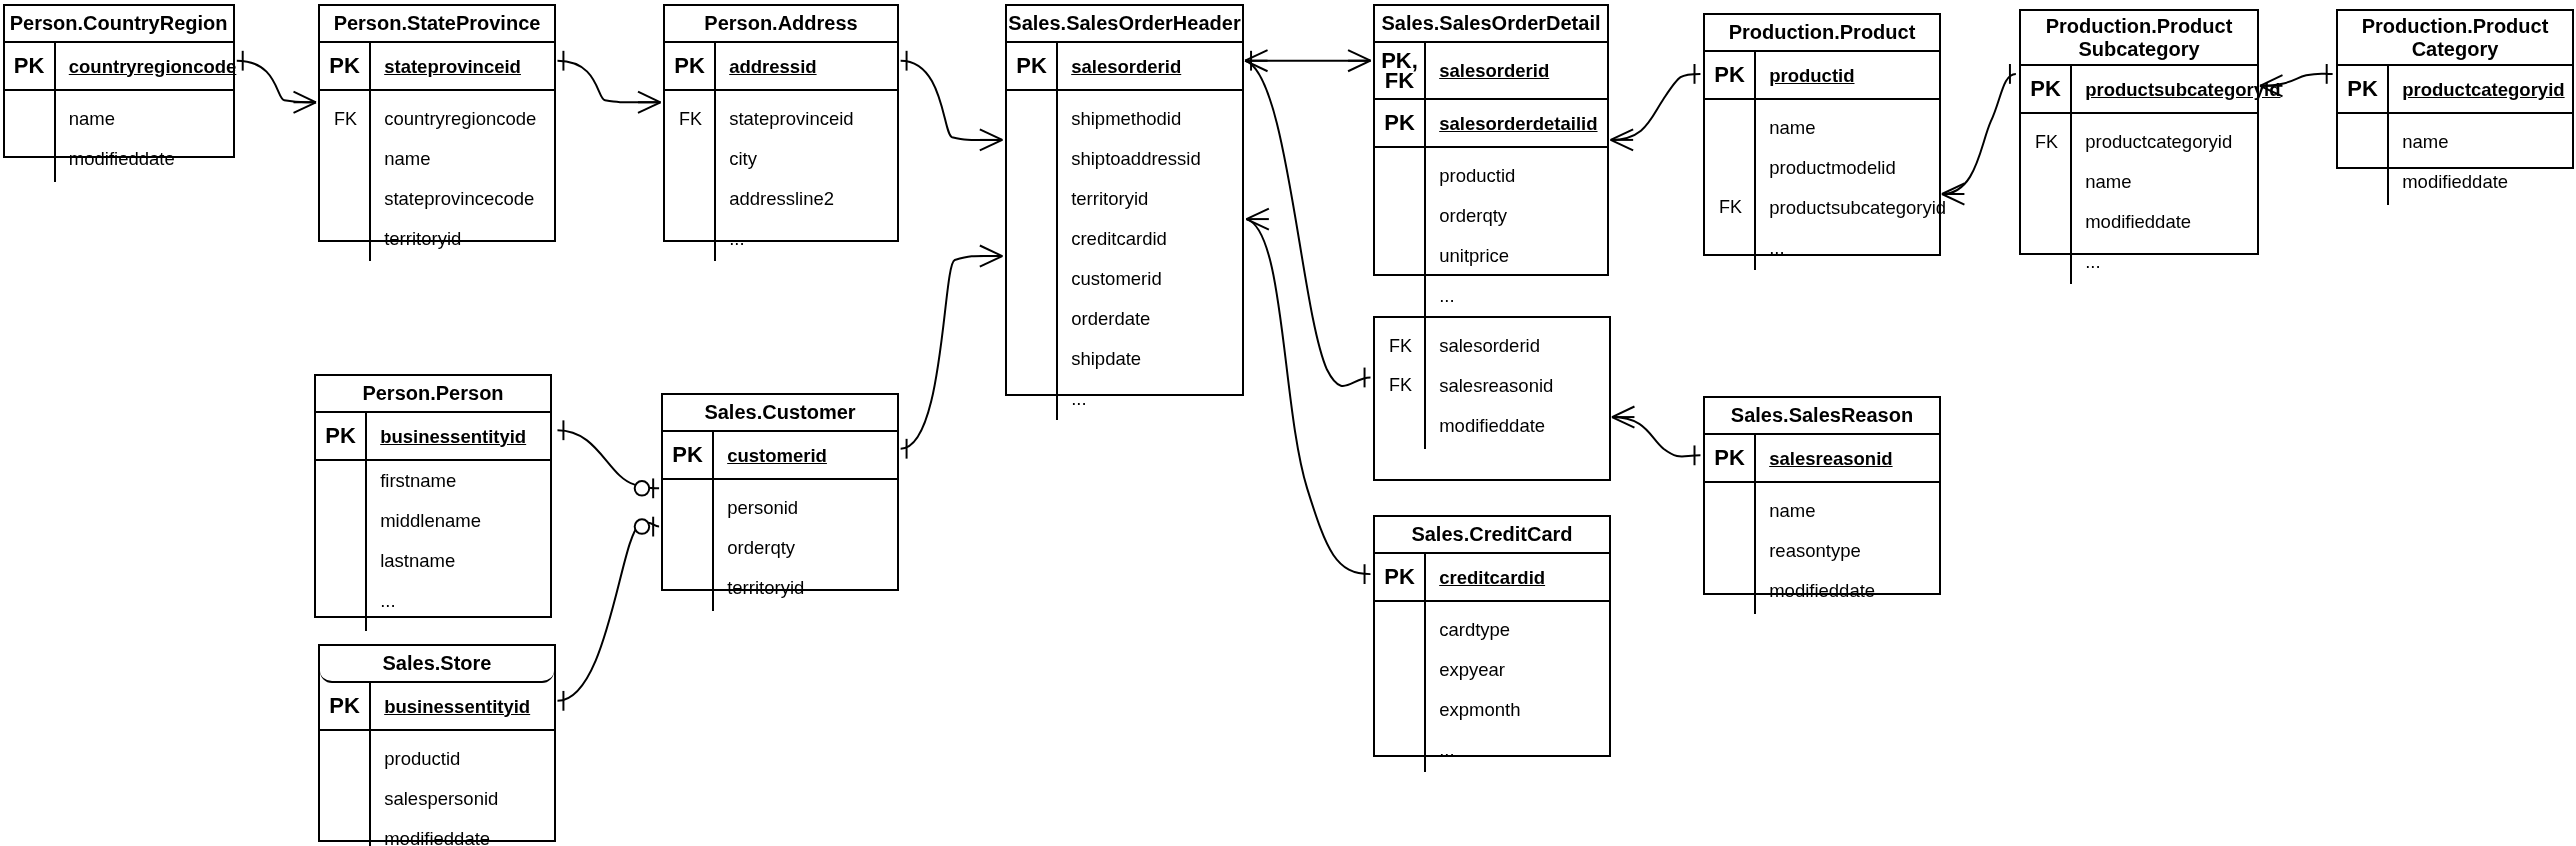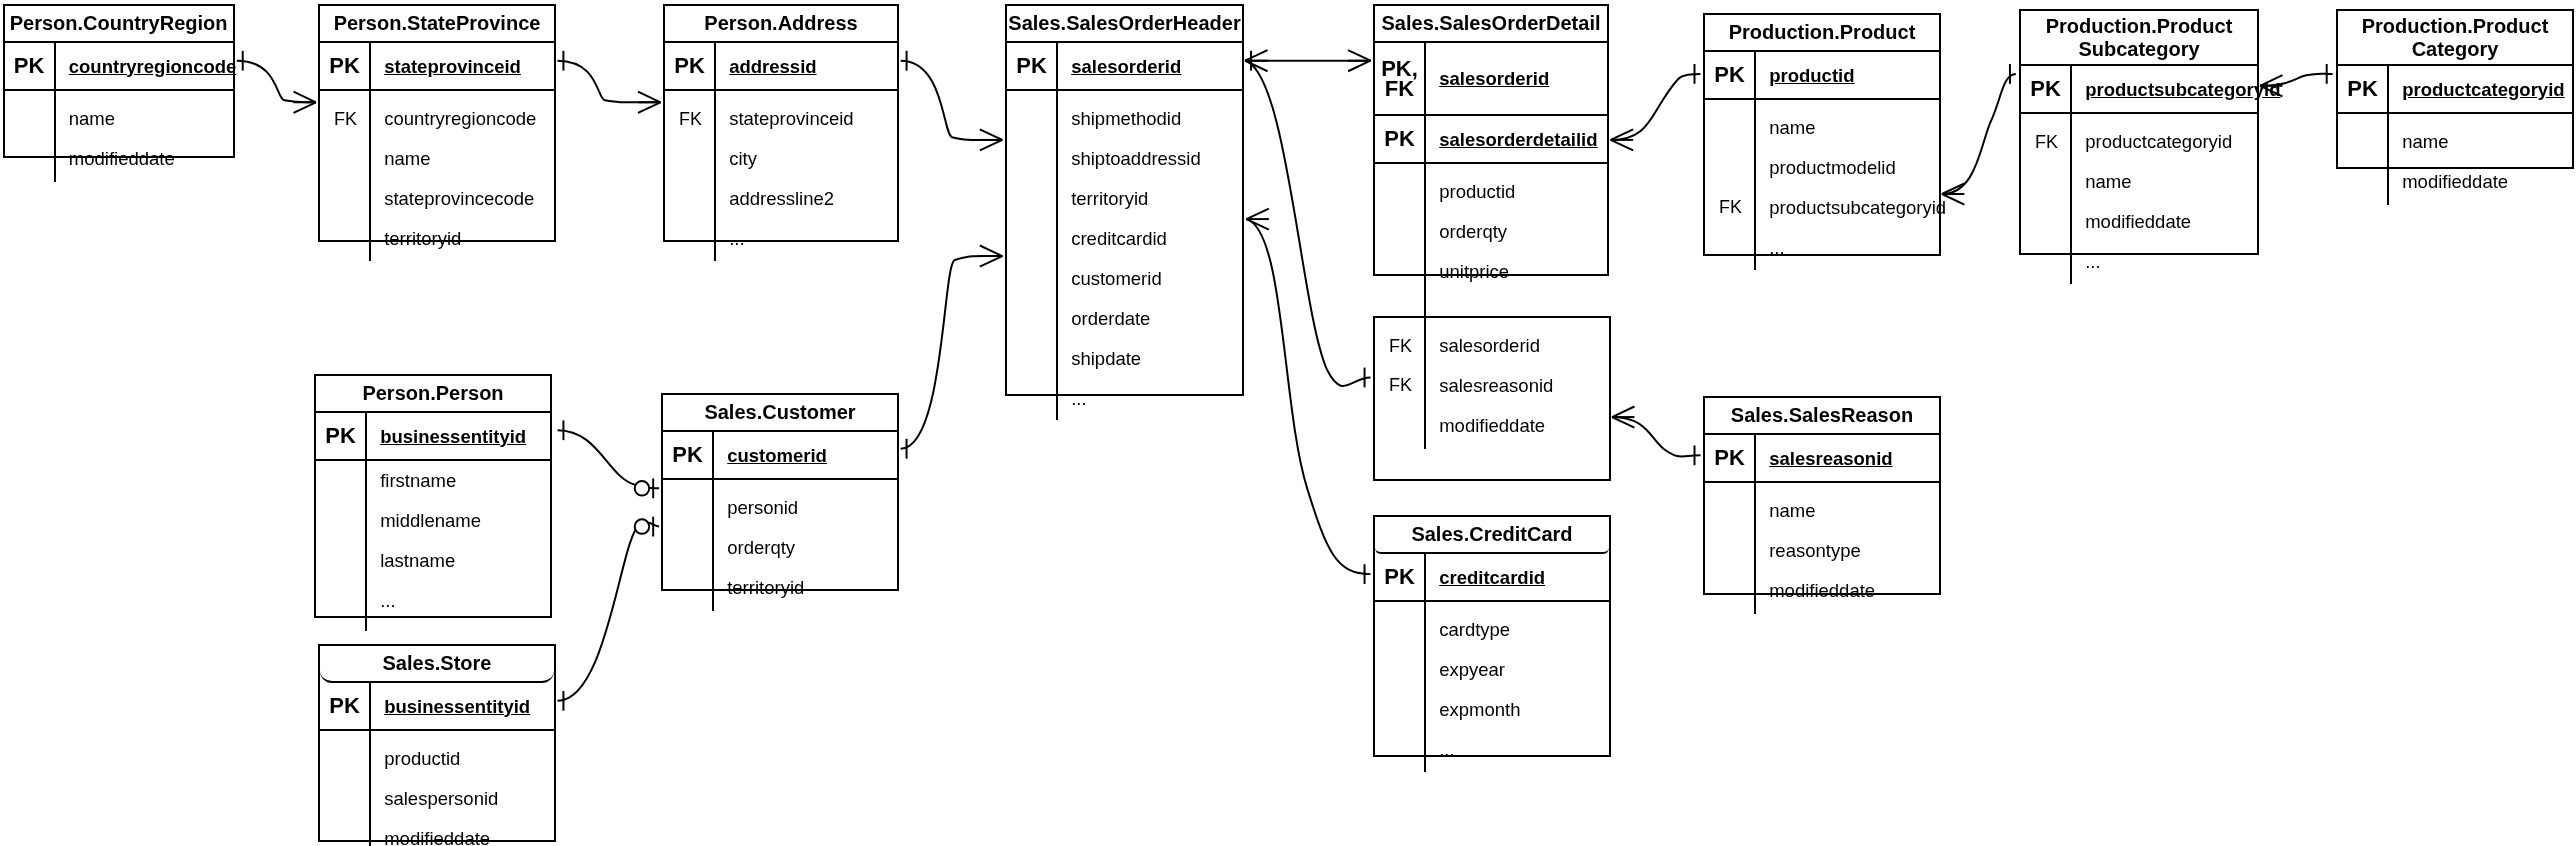--- a/index.html
+++ b/index.html
@@ -33,7 +33,7 @@
      font-size:18.5px;color:#000;line-height:21px;
   }
   .pkrow{height:46px;}
-  .pkrow.tall{height:71px;}
+  .pkrow.tall{height:55px;}
   .namecol.pkname{font-weight:bold;text-decoration:underline;}
   .attrblock{display:flex;align-items:stretch;}
   .attrblock .keycol{align-items:flex-start;justify-content:center;padding-top:0;}

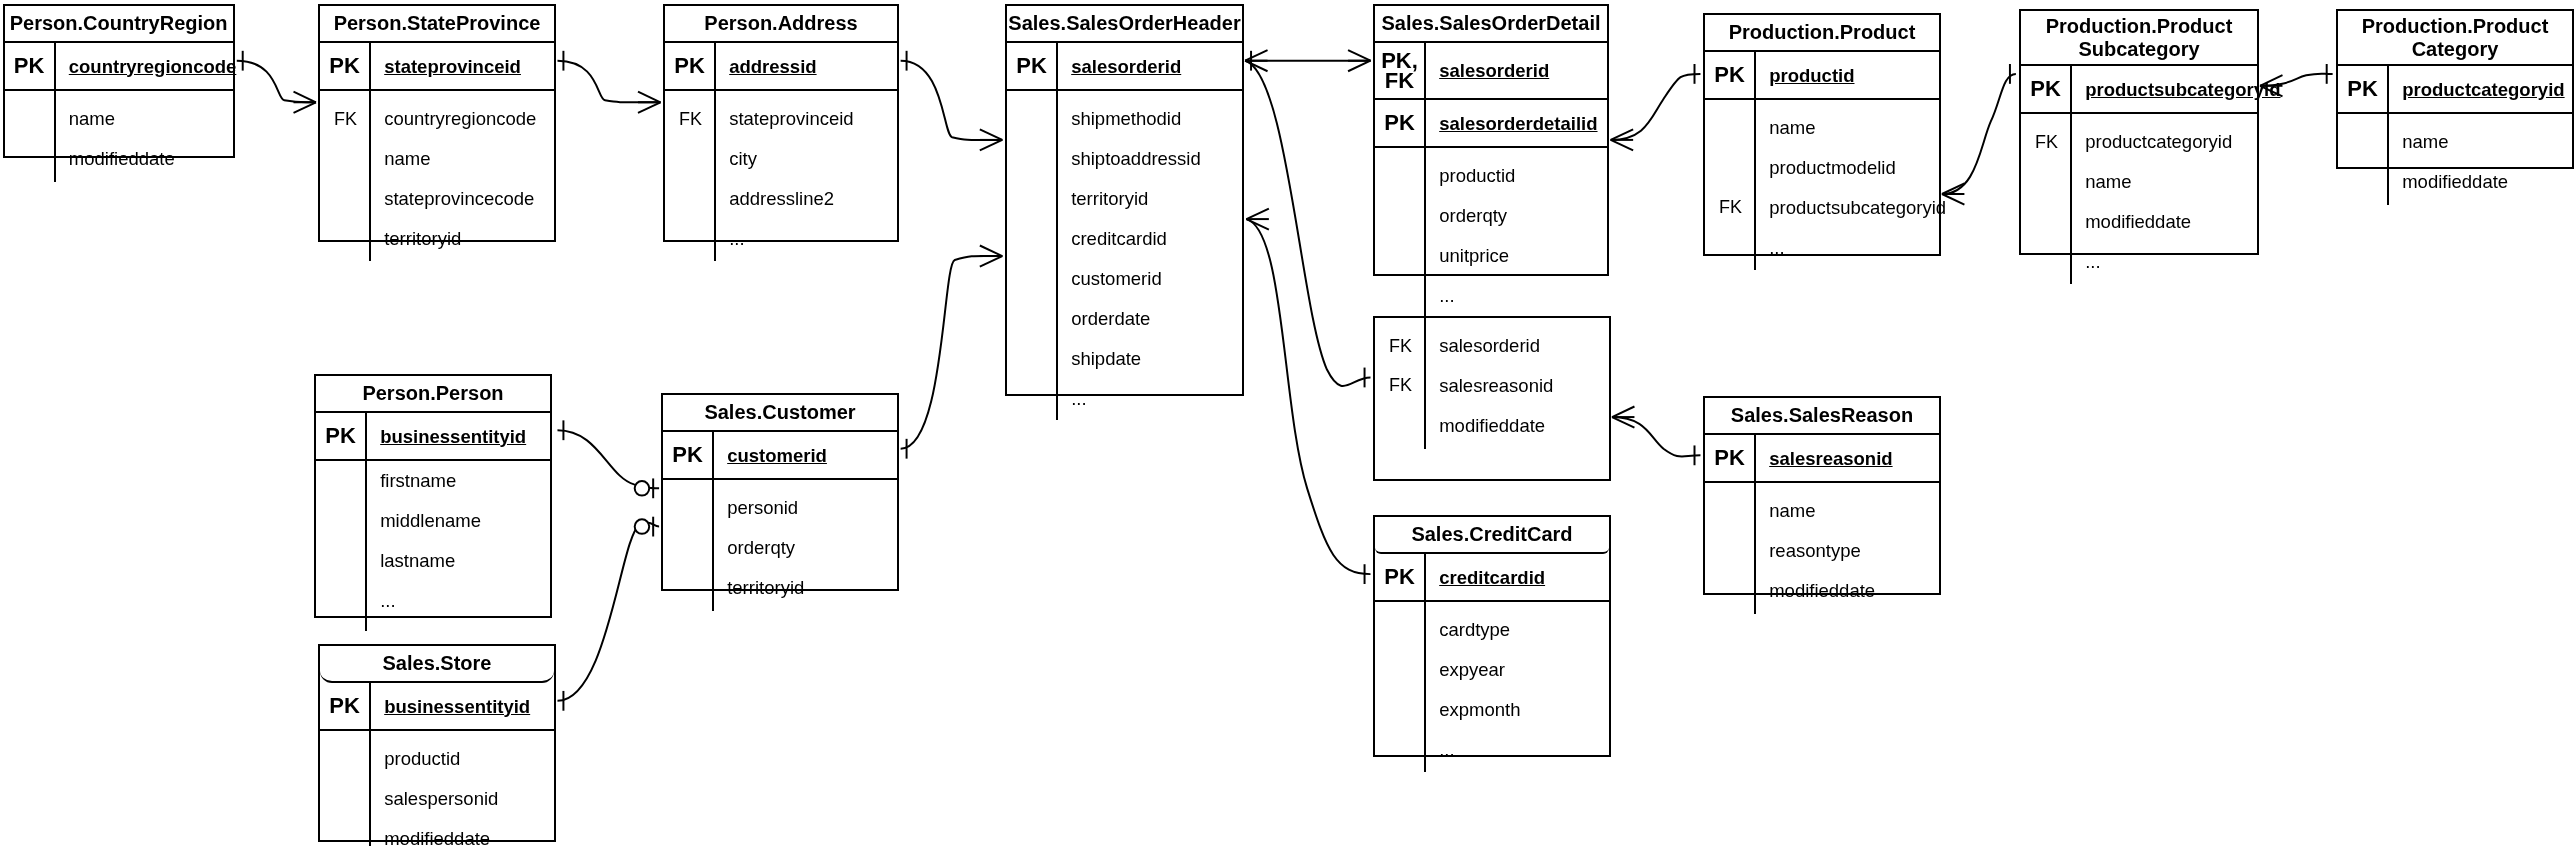--- a/index.html
+++ b/index.html
@@ -396,7 +396,7 @@
         </div>
       </div>
       <div class="entity" style="left: 1373px; top: 515px; width: 238px; height: 242px;">
-        <div class="ent-title" style="height: 37px; white-space: pre-line; border-radius: 6px;">Sales.CreditCard</div>
+        <div class="ent-title" style="height: 37px; white-space: pre-line;">Sales.CreditCard</div>
         <div class="sect">
           <div class="attr-row pkrow">
             <div class="keycol pk">PK</div>

